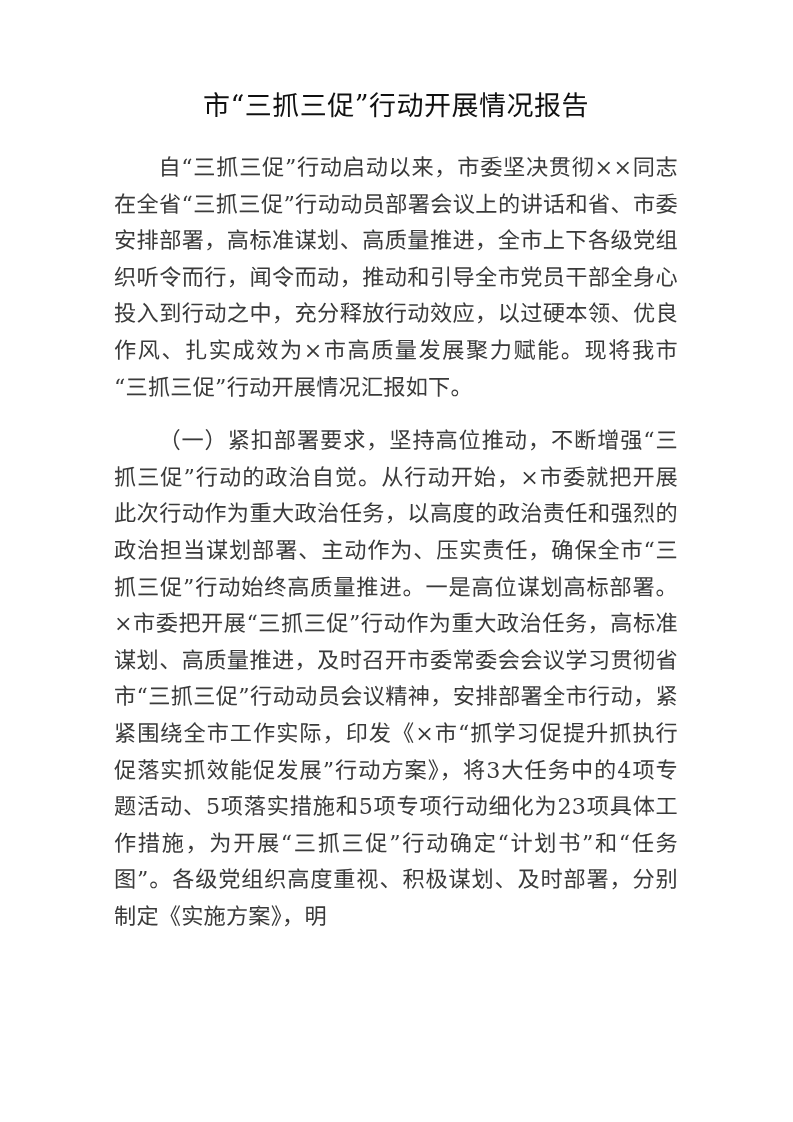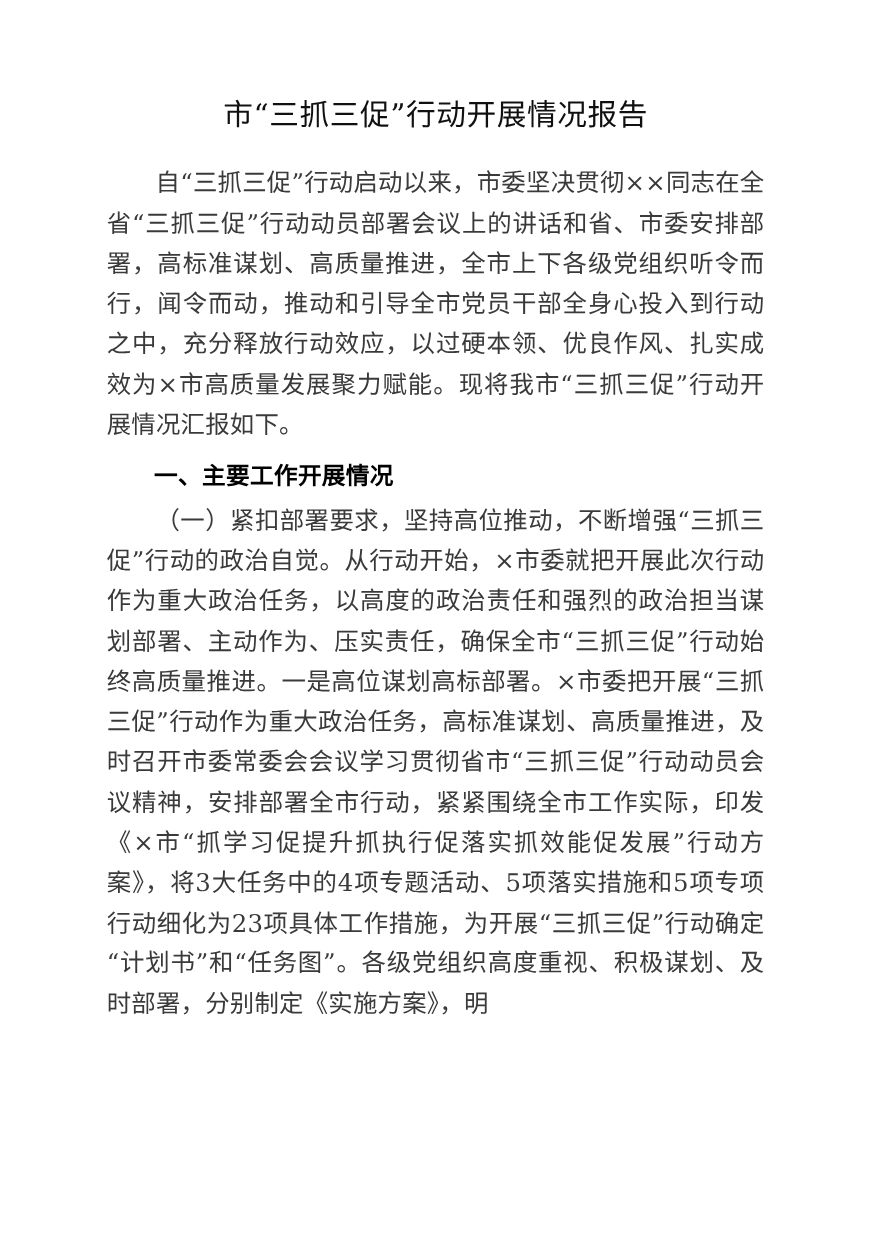--- a/index.html
+++ b/index.html
@@ -53,7 +53,7 @@
     text-align: justify;
     text-justify: inter-ideograph;
     text-align-last: left;
-    margin: 0;
+    margin: 17px;
     text-indent: 2em;
     letter-spacing: 0.2px;
     word-break: break-all;

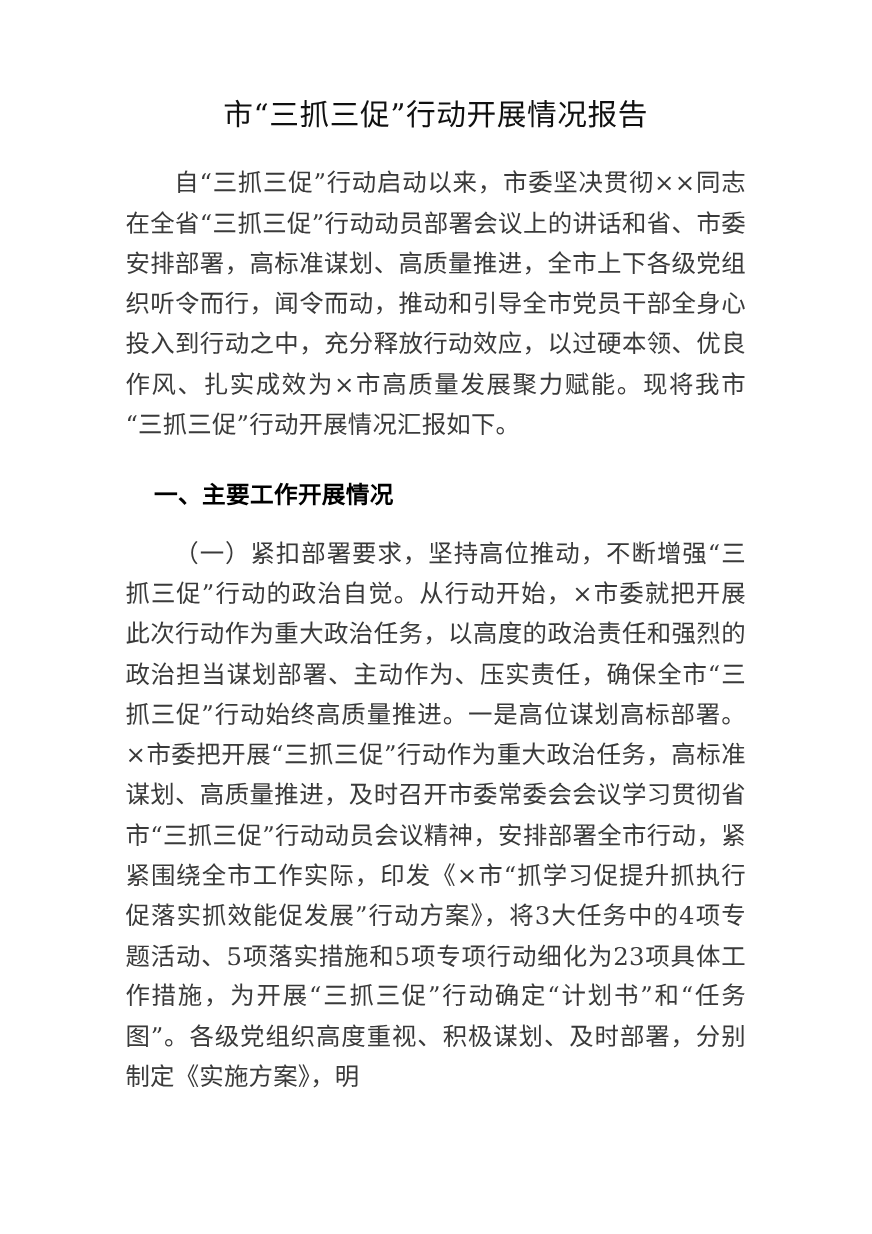--- a/index.html
+++ b/index.html
@@ -90,7 +90,6 @@
 
     <p class="para para-first">自“三抓三促”行动启动以来，市委坚决贯彻××同志在全省“三抓三促”行动动员部署会议上的讲话和省、市委安排部署，高标准谋划、高质量推进，全市上下各级党组织听令而行，闻令而动，推动和引导全市党员干部全身心投入到行动之中，充分释放行动效应，以过硬本领、优良作风、扎实成效为×市高质量发展聚力赋能。现将我市“三抓三促”行动开展情况汇报如下。</p>
 
-    <p class="heading-1 heading-gap-after">一、主要工作开展情况</p>
 
     <p class="para">（一）紧扣部署要求，坚持高位推动，不断增强“三抓三促”行动的政治自觉。从行动开始，×市委就把开展此次行动作为重大政治任务，以高度的政治责任和强烈的政治担当谋划部署、主动作为、压实责任，确保全市“三抓三促”行动始终高质量推进。一是高位谋划高标部署。×市委把开展“三抓三促”行动作为重大政治任务，高标准谋划、高质量推进，及时召开市委常委会会议学习贯彻省市“三抓三促”行动动员会议精神，安排部署全市行动，紧紧围绕全市工作实际，印发《×市“抓学习促提升抓执行促落实抓效能促发展”行动方案》，将3大任务中的4项专题活动、5项落实措施和5项专项行动细化为23项具体工作措施，为开展“三抓三促”行动确定“计划书”和“任务图”。各级党组织高度重视、积极谋划、及时部署，分别制定《实施方案》，明</p>
 

